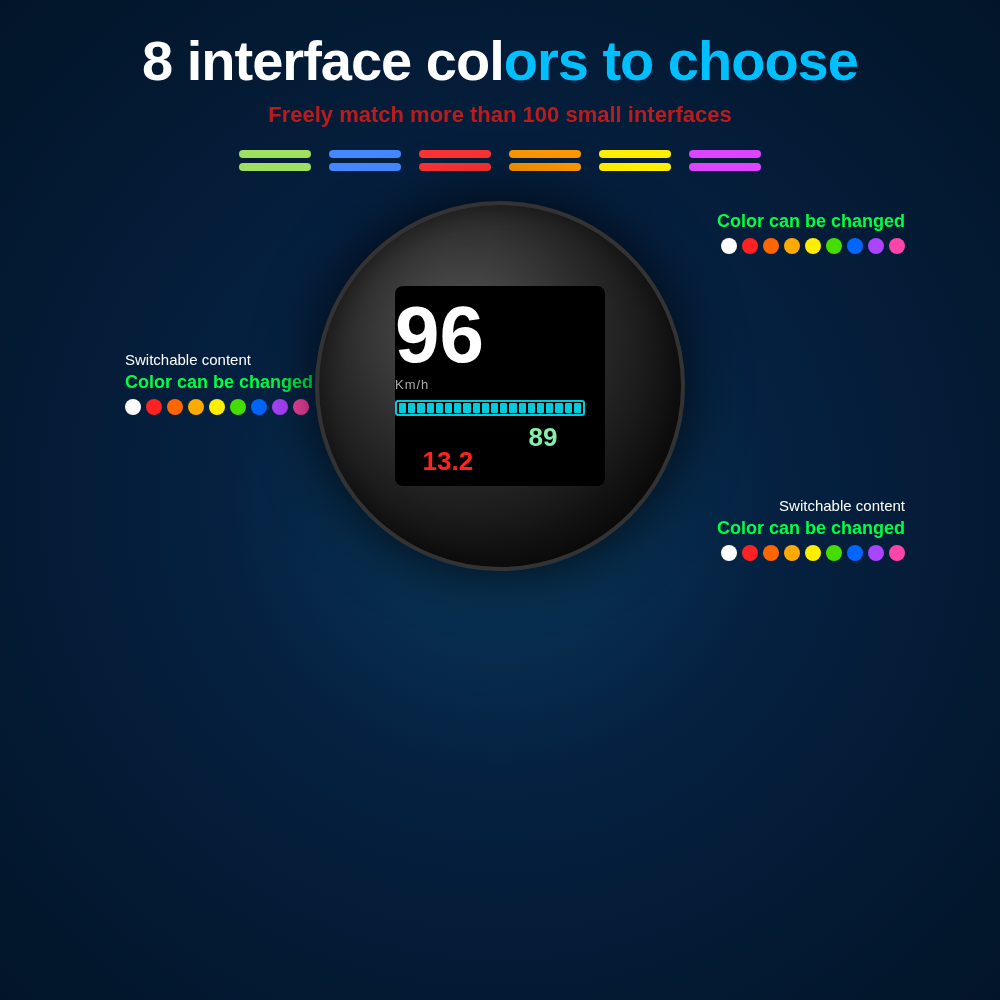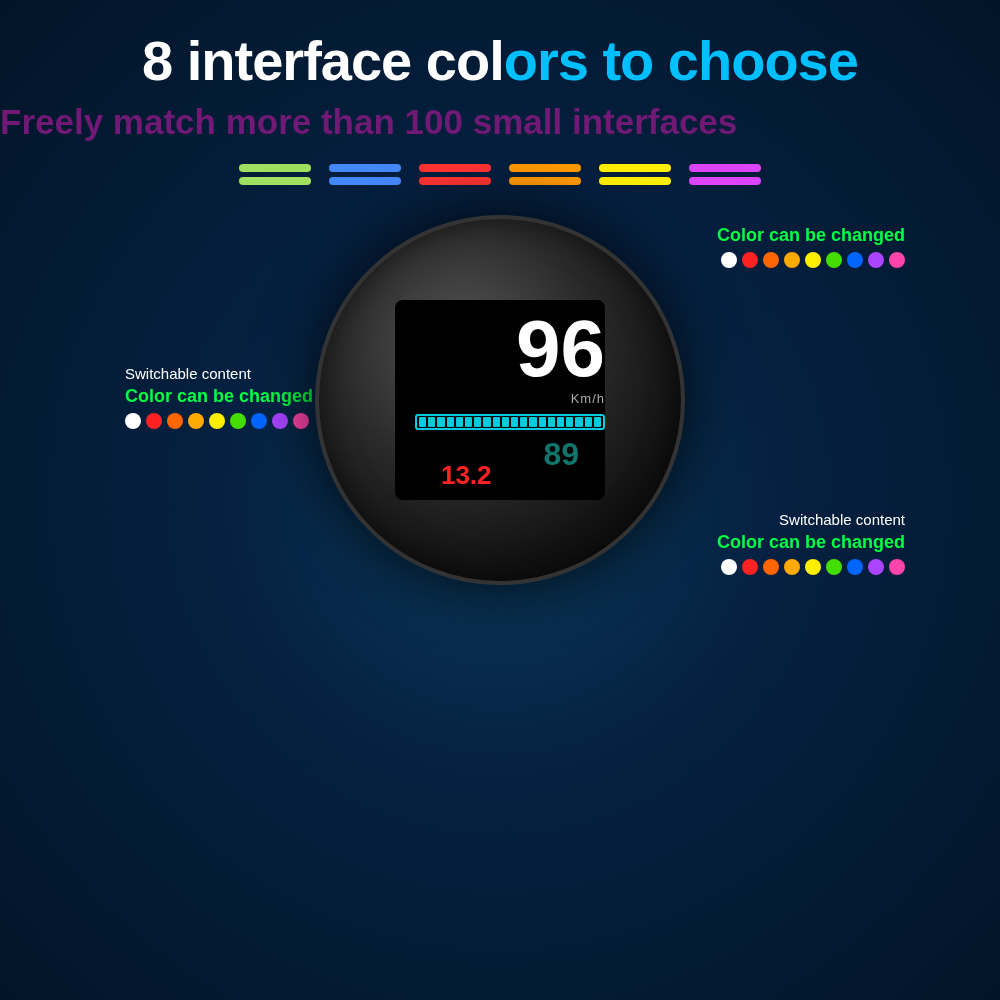--- a/index.html
+++ b/index.html
@@ -33,11 +33,11 @@
     }
 
     .subtitle {
-      text-align: left;
-      font-size: 35px;
+      text-align: center;
+      font-size: 22px;
       font-weight: 700;
       margin-top: 10px;
-      color: #701a75;
+      color: #b91c1c;
     }
 
     

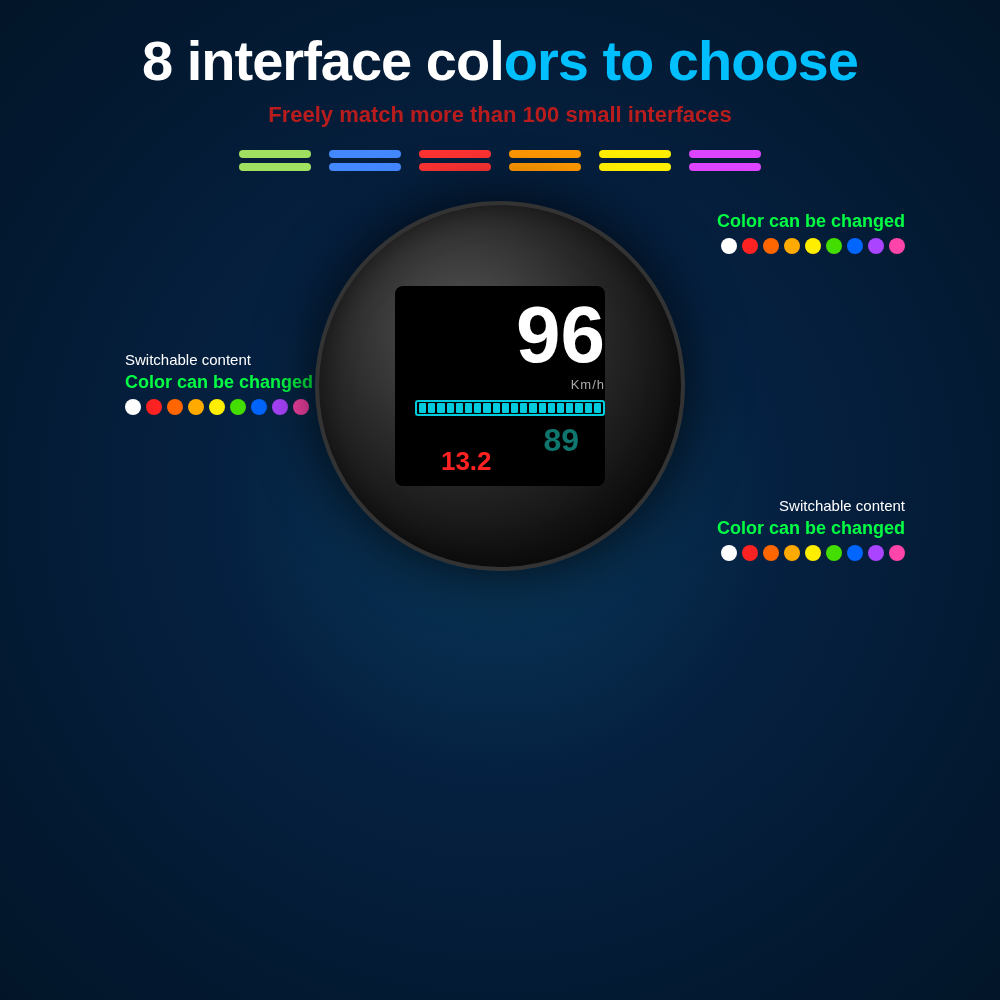--- a/index.html
+++ b/index.html
@@ -96,7 +96,7 @@
       border-radius: 8px;
       display: flex;
       flex-direction: column;
-      align-items: flex-end;
+      align-items: flex-start;
       justify-content: center;
       position: relative;
       overflow: hidden;

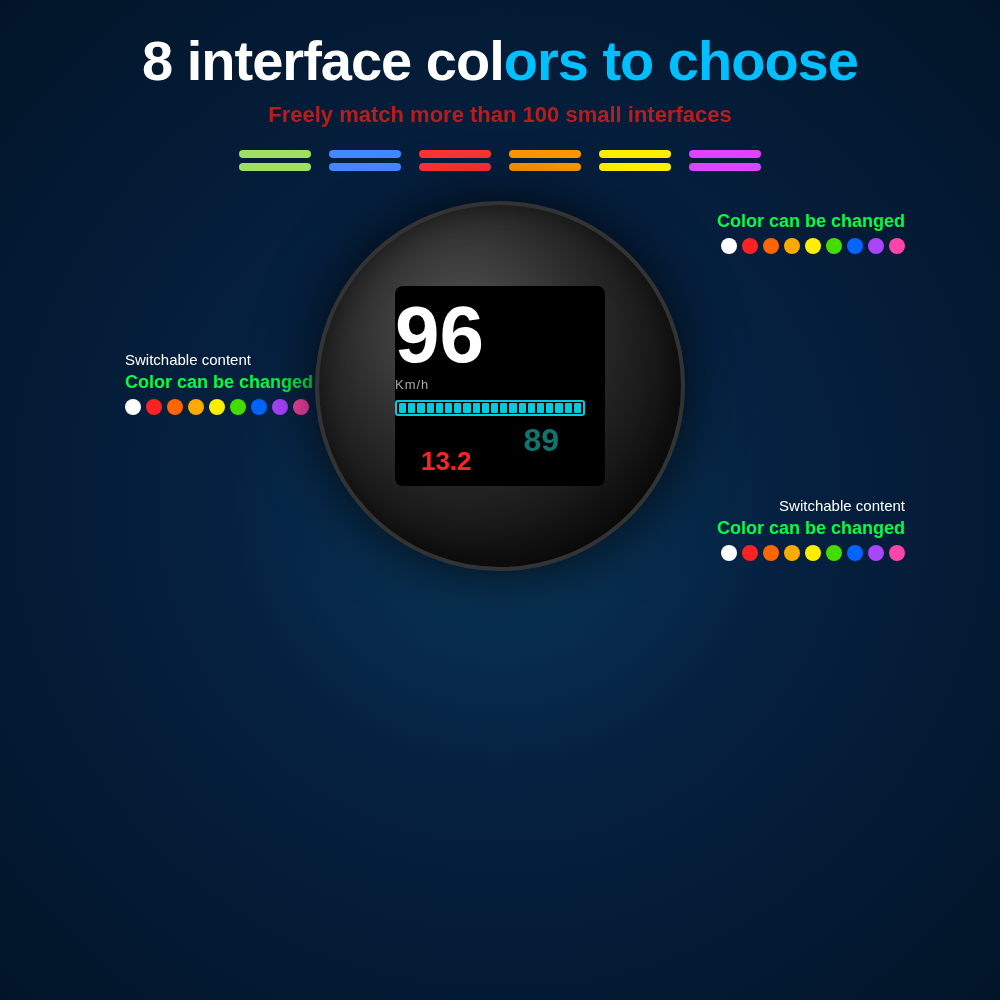--- a/index.html
+++ b/index.html
@@ -153,9 +153,9 @@
     }
 
     .stat-green {
-      font-size: 32px;
+      font-size: 26px;
       font-weight: 700;
-      color: #0f766e;
+      color: #86efac;
     }
 
     .dot {

